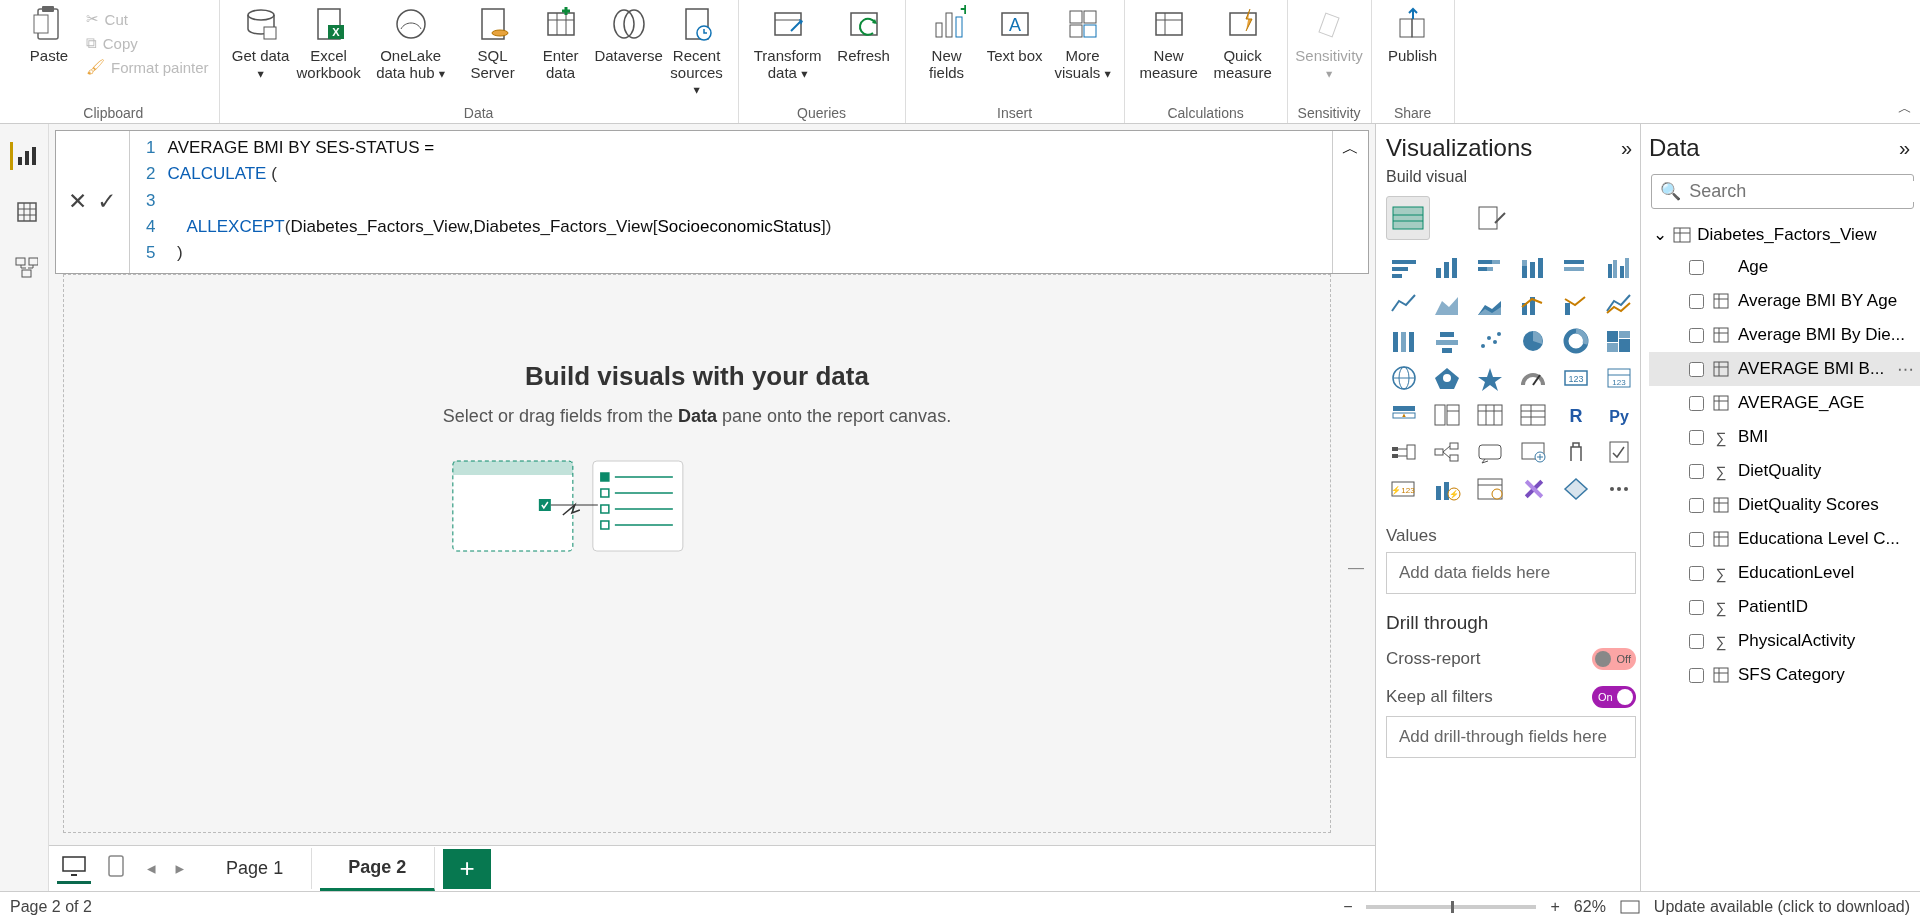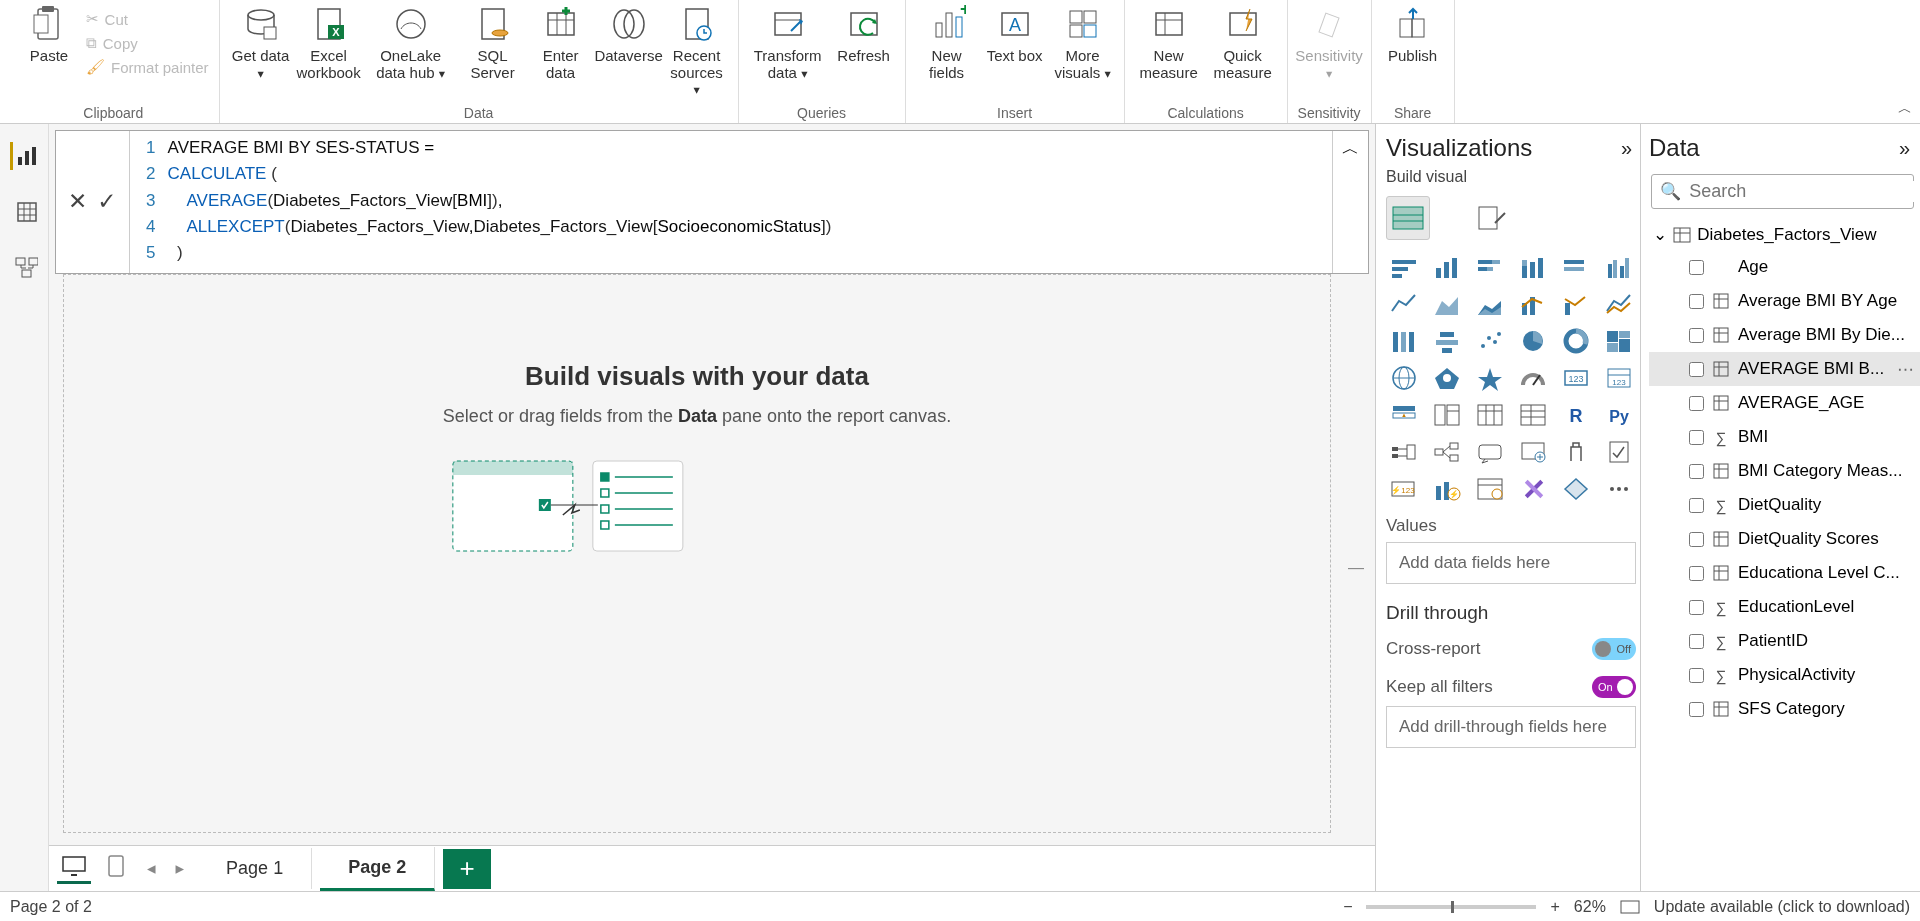--- a/index.html
+++ b/index.html
@@ -381,7 +381,6 @@
           </div>
         <div class="code-line">
             <span class="gutter">3</span>
-            <span>&nbsp;&nbsp;&nbsp;&nbsp;<span class="fn">AVERAGE</span><span class="paren">(</span><span class="tbl">Diabetes_Factors_View</span><span class="brk">[</span>BMI<span class="brk">]</span><span class="paren">)</span>,</span>
           </div>
         <div class="code-line">
             <span class="gutter">4</span>

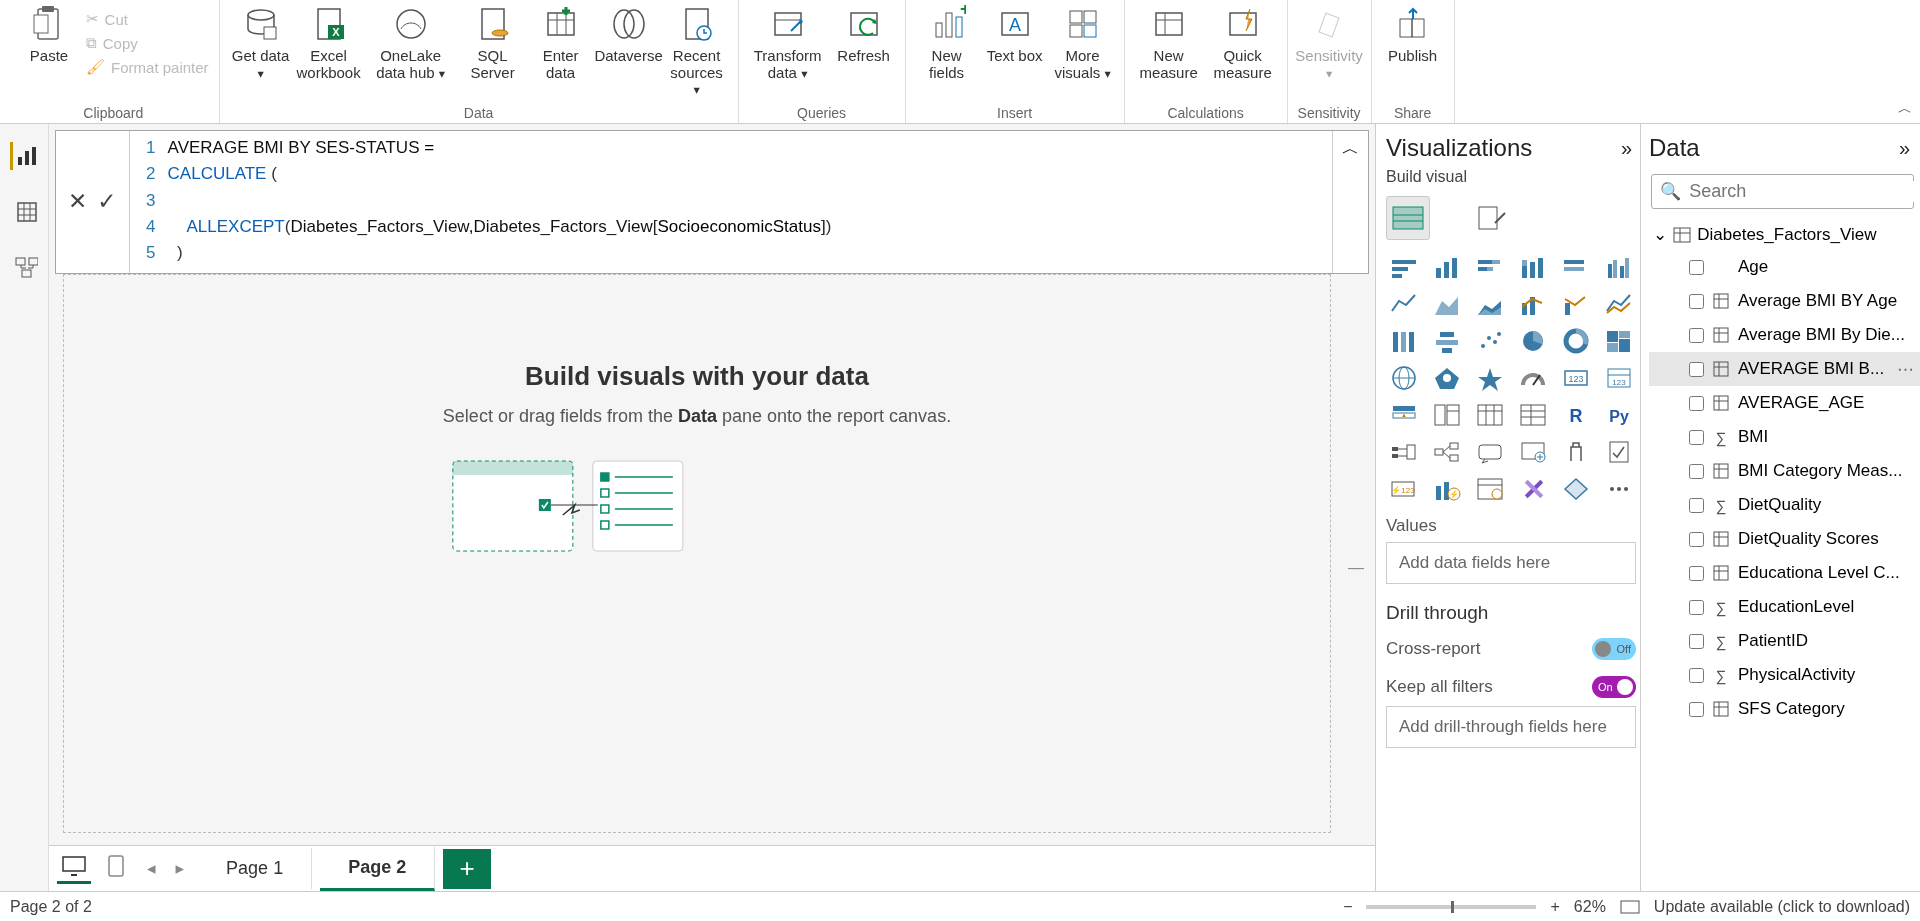--- a/index.html
+++ b/index.html
@@ -67,7 +67,7 @@
 .mode-row { display:flex; gap:40px; margin-bottom:12px;}
 .mode-btn { width:44px; height:44px; display:flex; align-items:center; justify-content:center; cursor:pointer; border:1px solid transparent; border-radius:3px;}
 .mode-btn.active { background:#e8e8e8; border-color:#c9c9c9;}
-.vis-grid { display:grid; grid-template-columns:repeat(6,36px); gap:7px 7px; }
+.vis-grid { display:grid; grid-template-columns:repeat(6,36px); gap:7px 7px; margin-bottom:10px;}
 .vis-grid .v { width:36px; height:30px; display:flex; align-items:center; justify-content:center; cursor:pointer; }
 .vis-grid .v svg { width:30px; height:26px;}
 .sec-title { font-size:17px; color:#555; margin:12px 0 6px;}

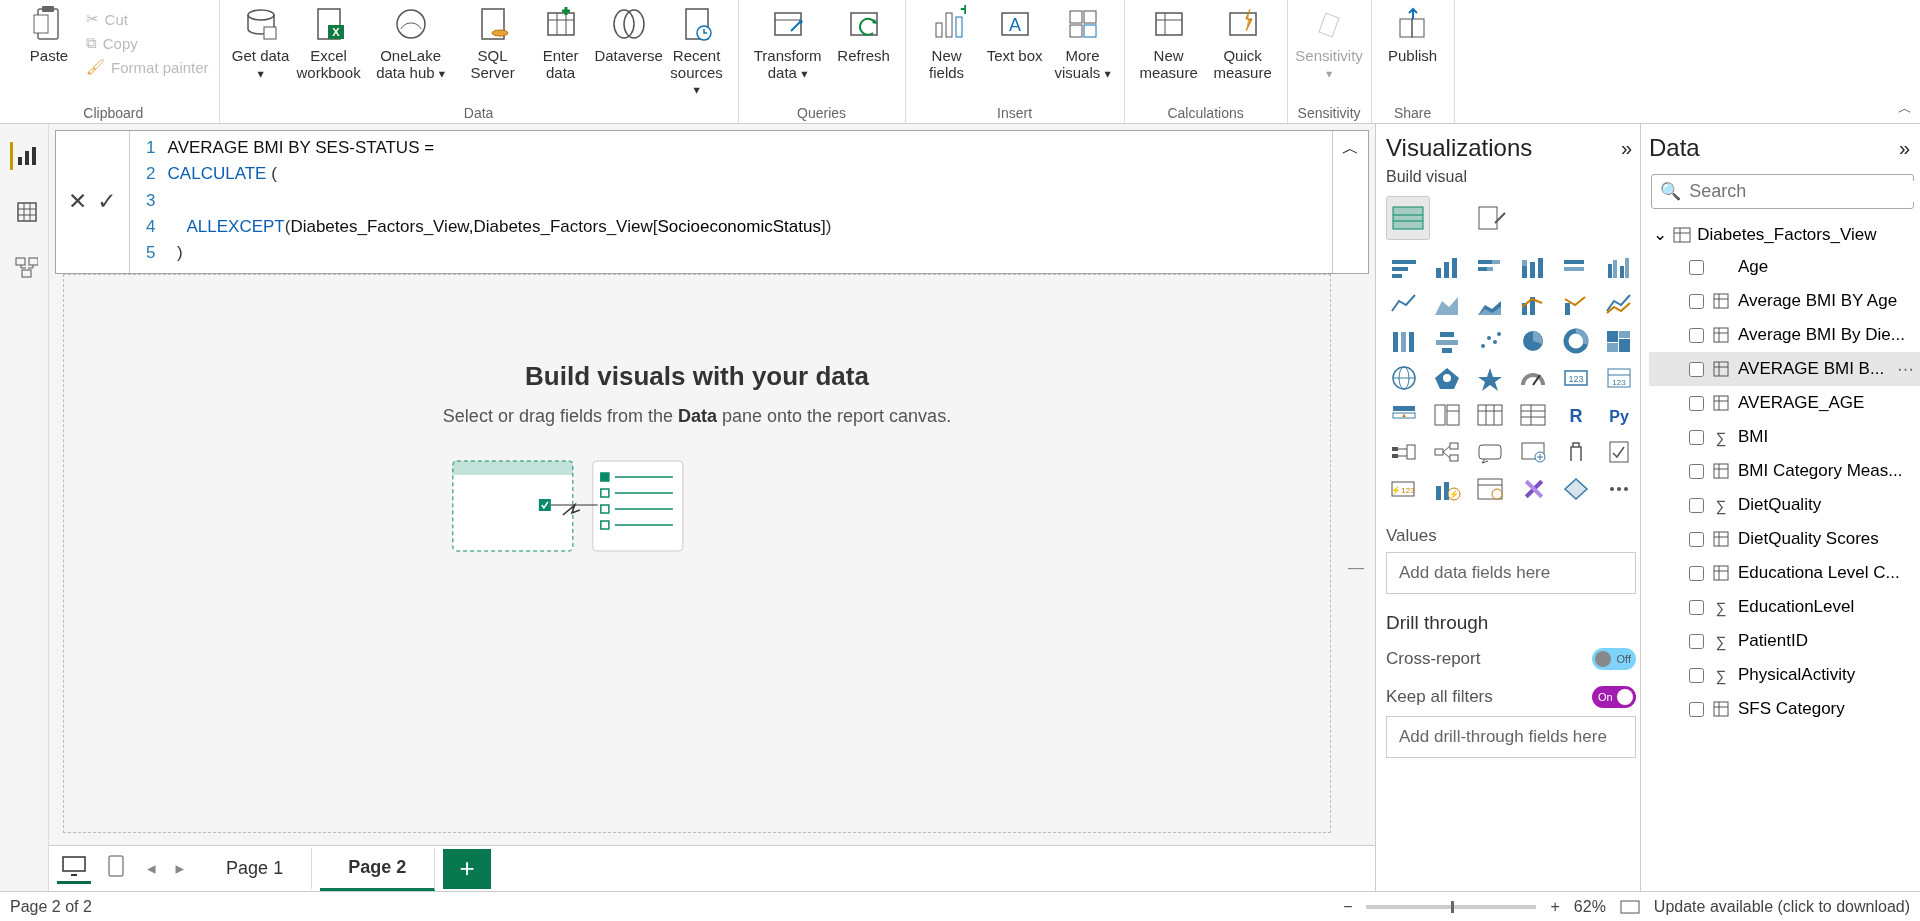--- a/index.html
+++ b/index.html
@@ -850,17 +850,6 @@
           <div class="field-node">
             <input type="checkbox" style="">
             <span class="field-icon">
-              <svg width="16" height="16">
-                <rect x="1" y="1" width="14" height="14" fill="none" stroke="#555"></rect>
-                <line x1="1" y1="6" x2="15" y2="6" stroke="#555"></line>
-                <line x1="6" y1="1" x2="6" y2="15" stroke="#555"></line>
-              </svg>
-            </span>
-            <span class="field-label">BMI Category Meas...</span>
-          </div>
-          <div class="field-node">
-            <input type="checkbox" style="">
-            <span class="field-icon">
               <span style="font-size:15px;">∑</span>
             </span>
             <span class="field-label">DietQuality</span>

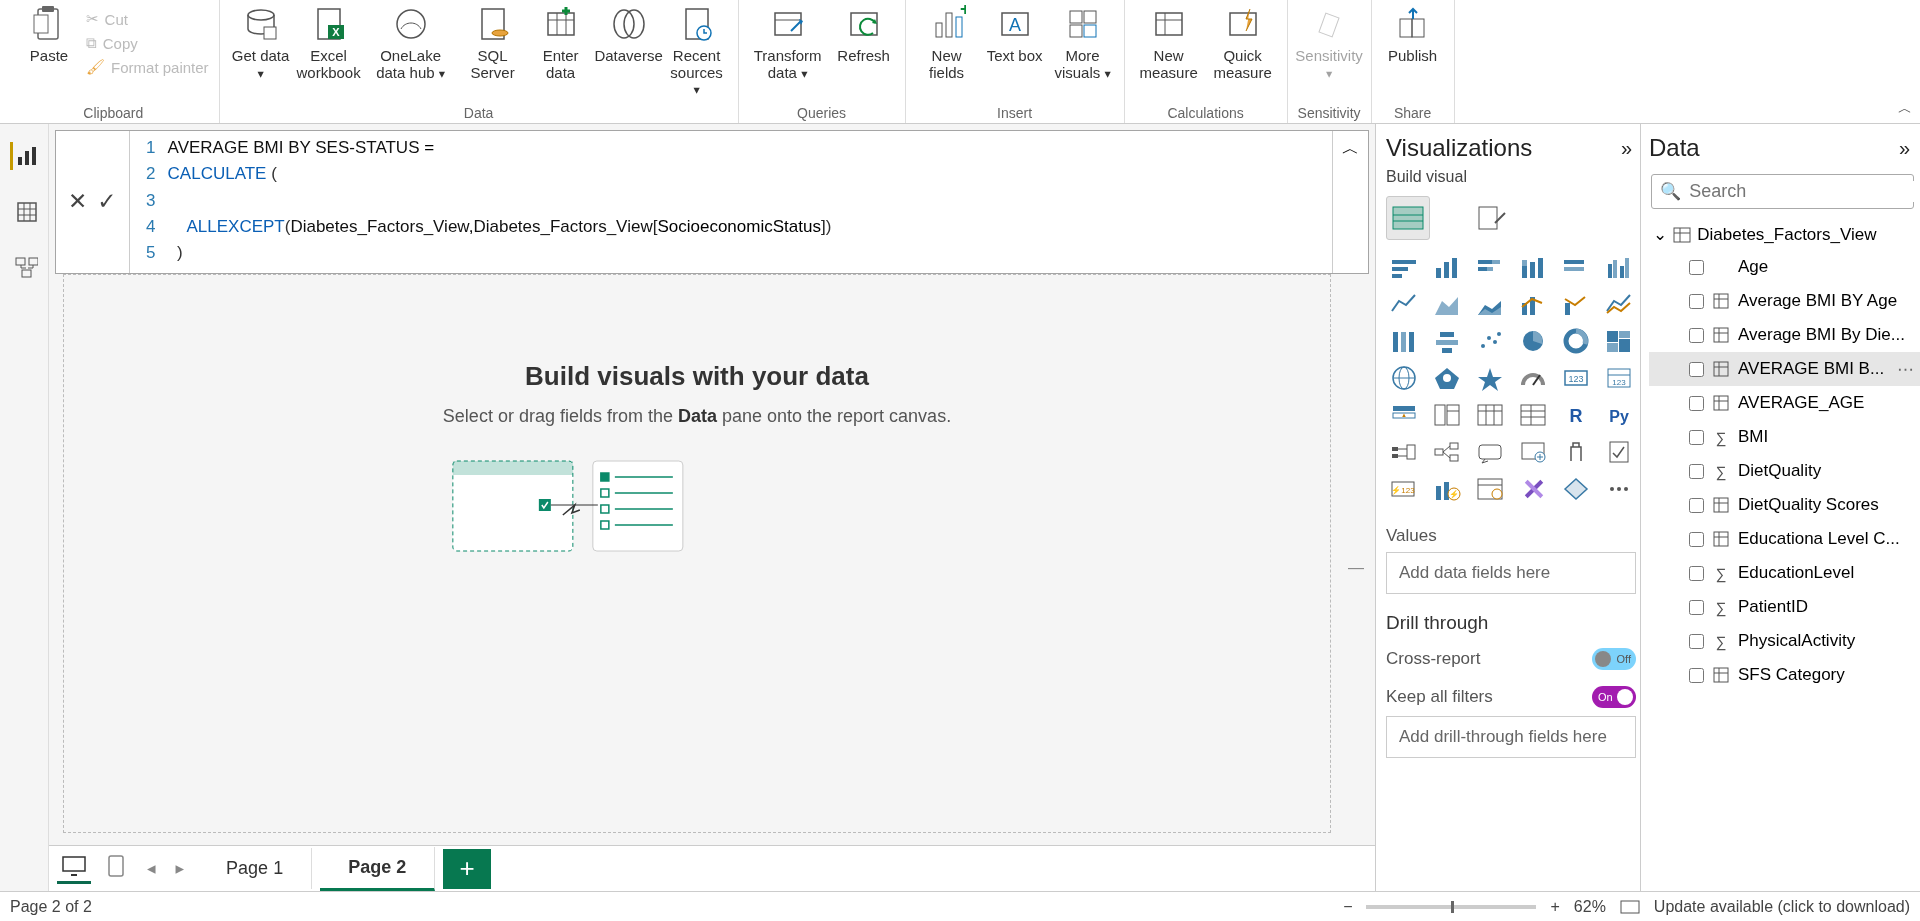--- a/index.html
+++ b/index.html
@@ -73,7 +73,7 @@
 .sec-title { font-size:17px; color:#555; margin:12px 0 6px;}
 .dropwell { border:1px solid #ccc; padding:10px 12px; color:#666; font-size:17px; margin-bottom:6px; background:#fff;}
 .toggle-row { display:flex; justify-content:space-between; align-items:center; font-size:17px; color:#555; margin:8px 0;}
-.toggle { width:44px; height:22px; border-radius:11px; background:#7dd3fc; position:relative; font-size:11px; display:flex; align-items:center; color:#555;}
+.toggle { width:44px; height:22px; border-radius:11px; background:#fca5a5; position:relative; font-size:11px; display:flex; align-items:center; color:#555;}
 .toggle.off { justify-content:flex-end; padding-right:5px;}
 .toggle.off::before { content:""; width:16px; height:16px; border-radius:50%; background:#888; position:absolute; left:3px;}
 .toggle.on { background:#a21caf; color:#fff; justify-content:flex-start; padding-left:6px;}

